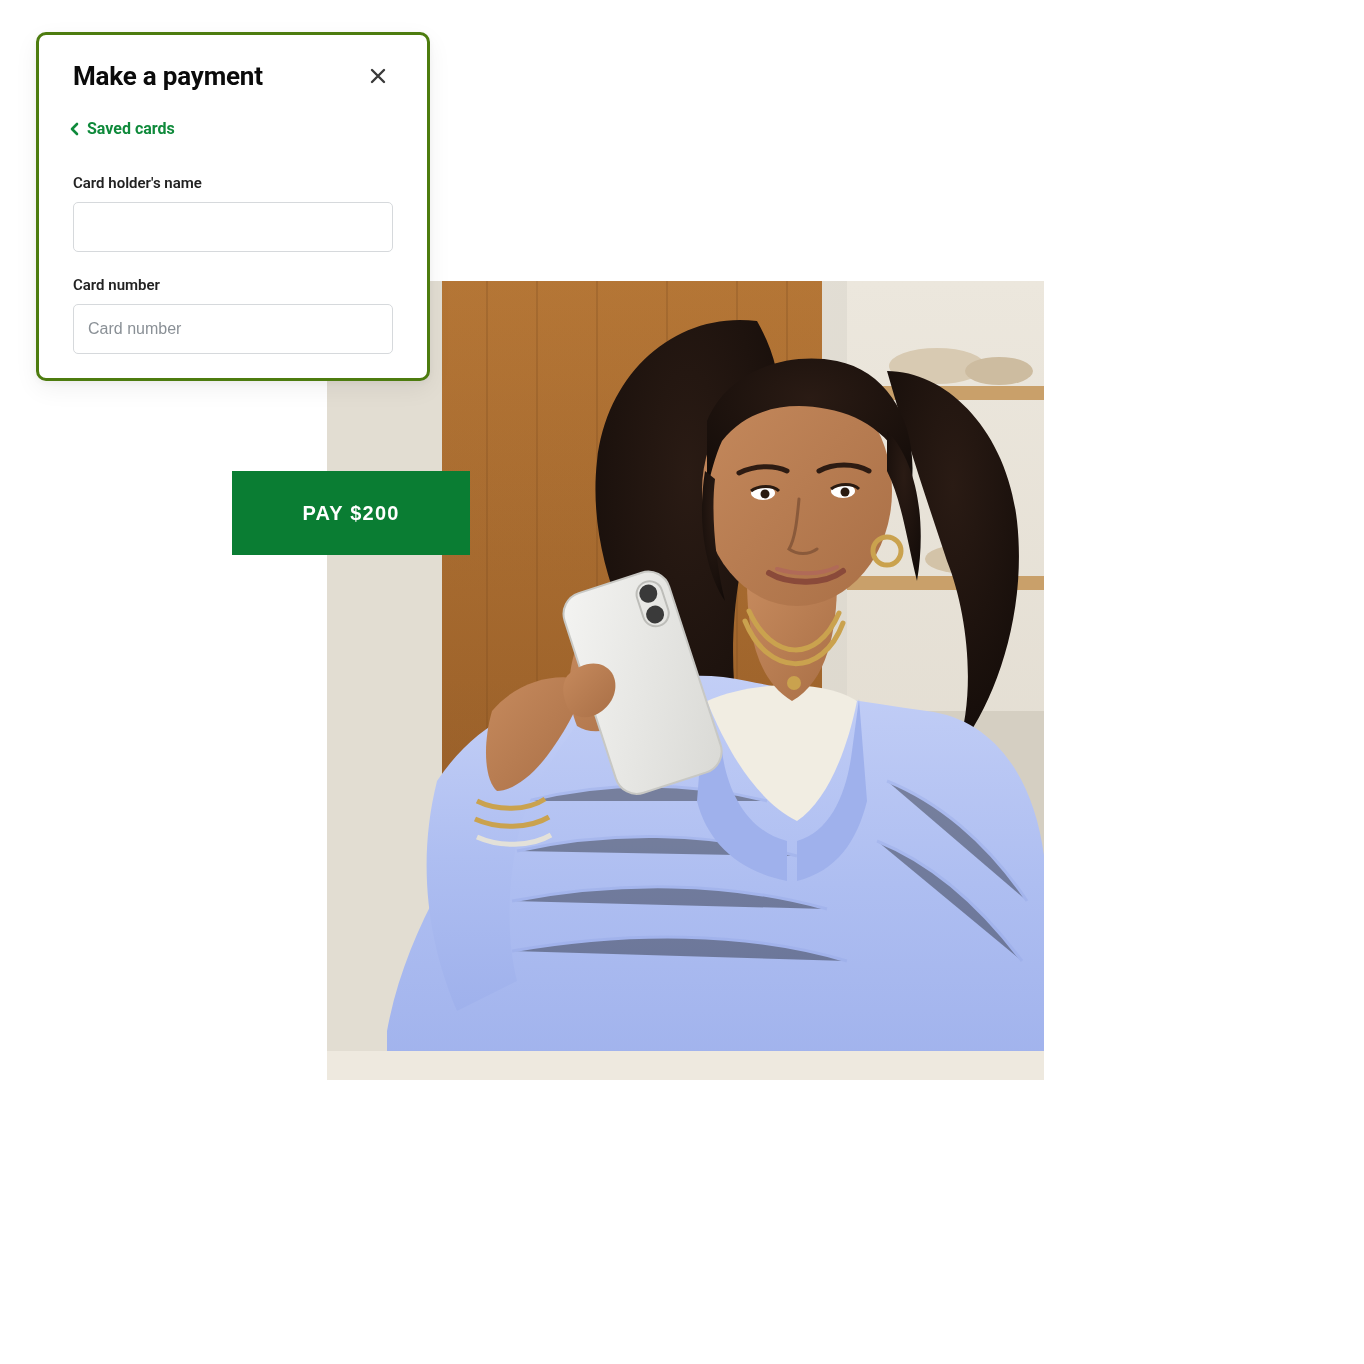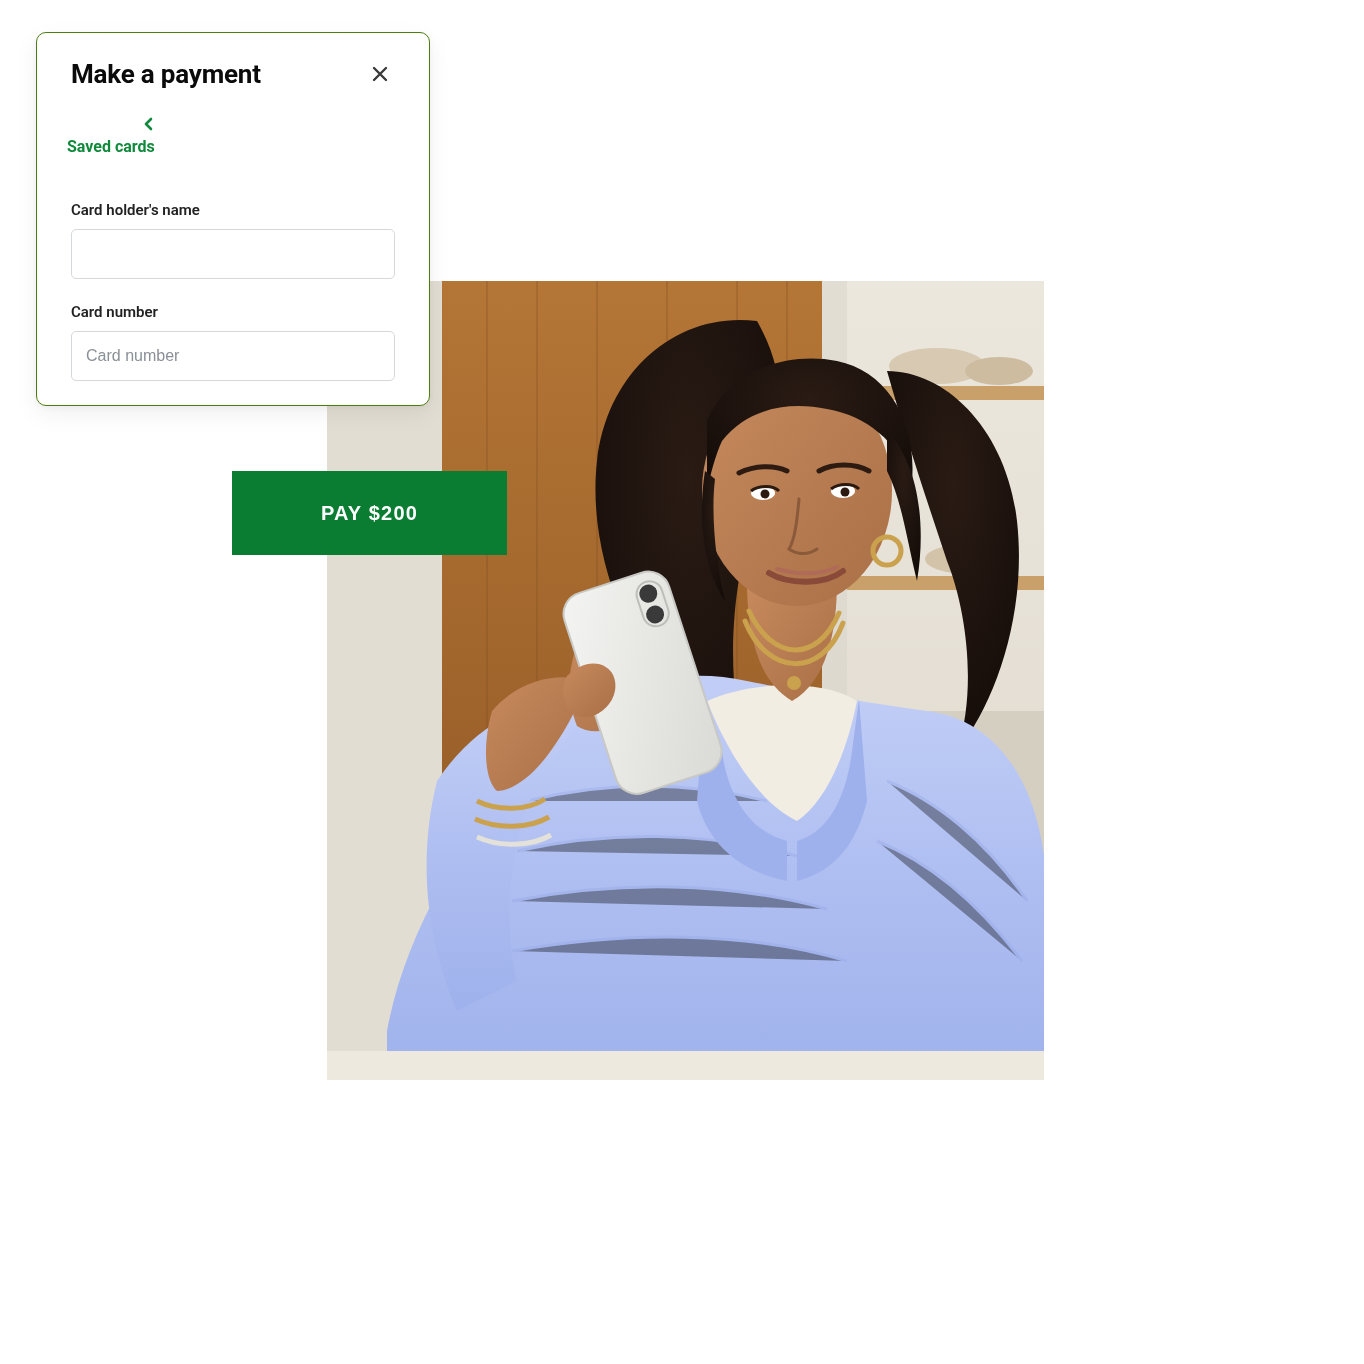--- a/index.html
+++ b/index.html
@@ -21,7 +21,7 @@
       top: 32px;
       width: 394px;
       background: #ffffff;
-      border: 1px solid #4d7c0f;
+      border: 3px solid #4d7c0f;
       border-radius: 10px;
       box-shadow: 0 8px 24px rgba(0,0,0,0.06), 0 2px 6px rgba(0,0,0,0.04);
       padding: 0 0 24px 0;

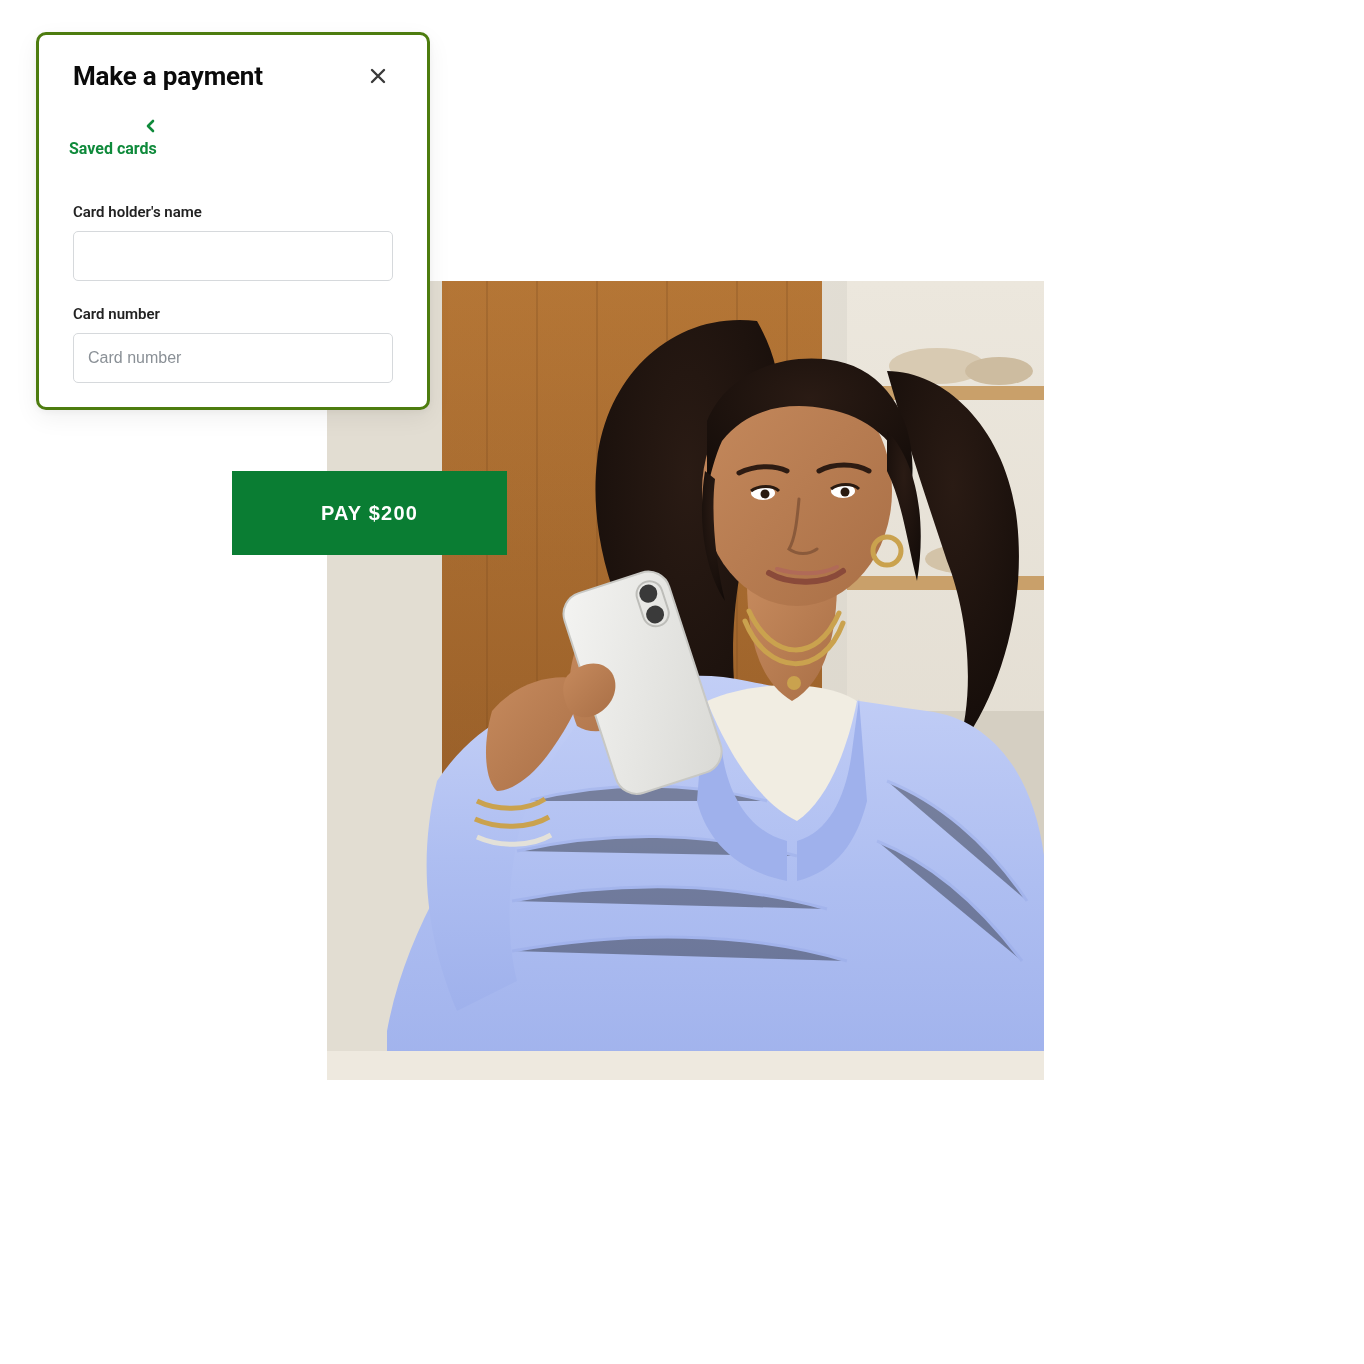--- a/index.html
+++ b/index.html
@@ -50,7 +50,7 @@
 
     .back-link {
       display: inline-flex;
-      align-items: flex-end;
+      align-items: center;
       gap: 6px;
       padding: 20px 34px 4px 30px;
       color: #0f8a3b;
@@ -58,7 +58,6 @@
       font-size: 16px;
       cursor: pointer;
       user-select: none;
-      flex-direction: column;
     }
     .back-link svg { display: block; }
 

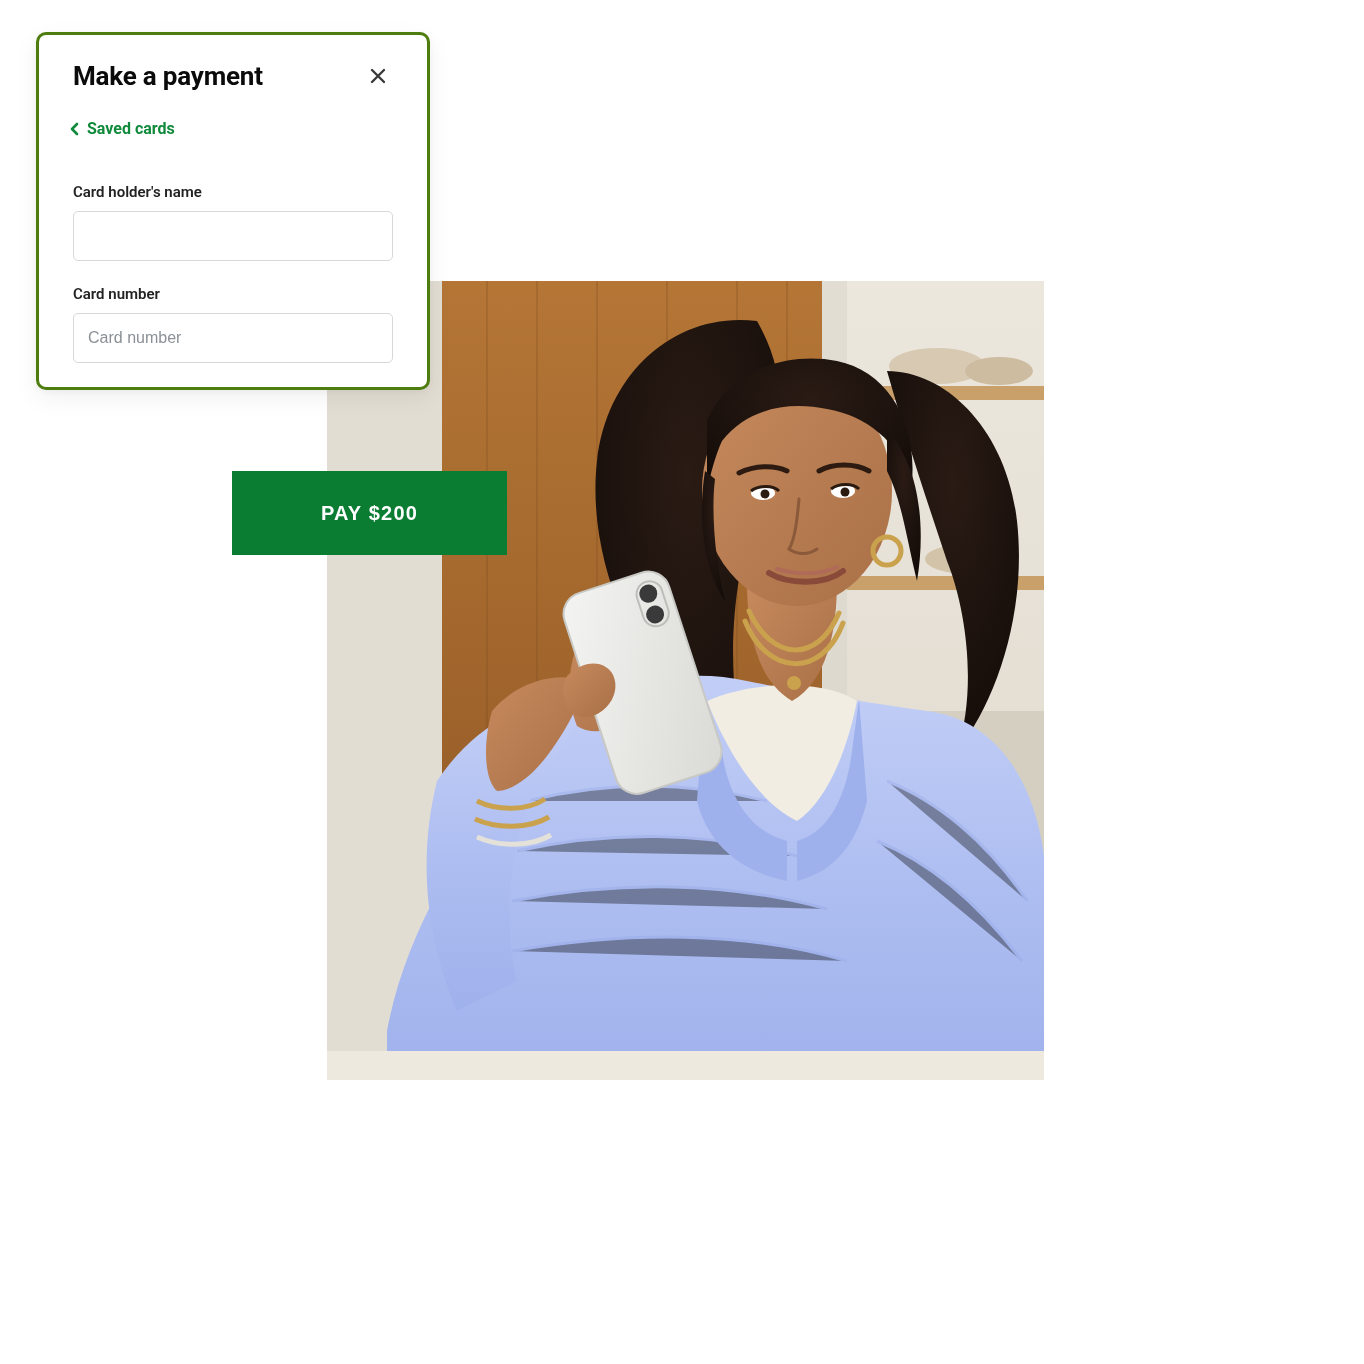--- a/index.html
+++ b/index.html
@@ -63,7 +63,7 @@
 
     .form { padding: 10px 34px 0 34px; }
     .field { margin-top: 24px; }
-    .field:first-child { margin-top: 31px; }
+    .field:first-child { margin-top: 22px; }
     .label {
       font-size: 15px;
       font-weight: 600;

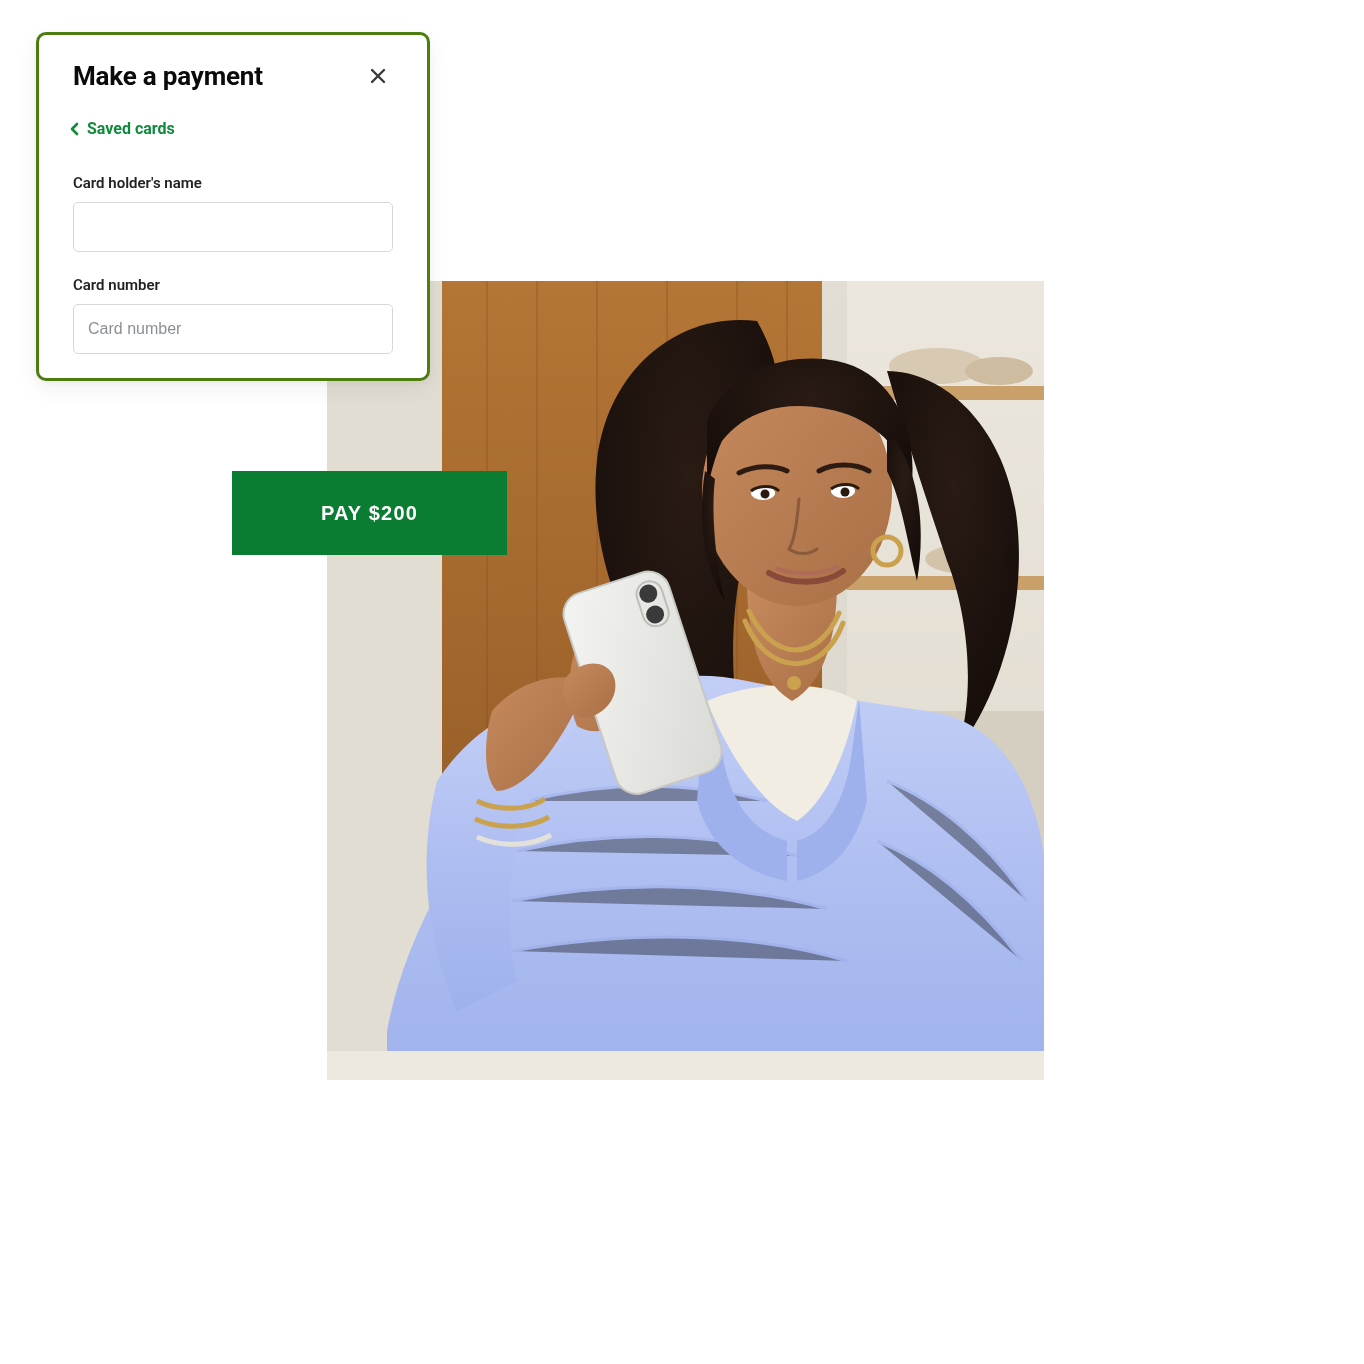--- a/index.html
+++ b/index.html
@@ -96,7 +96,7 @@
       position: absolute;
       left: 232px;
       top: 471px;
-      width: 275px;
+      width: 238px;
       height: 84px;
       background: #0a7d33;
       color: #ffffff;

